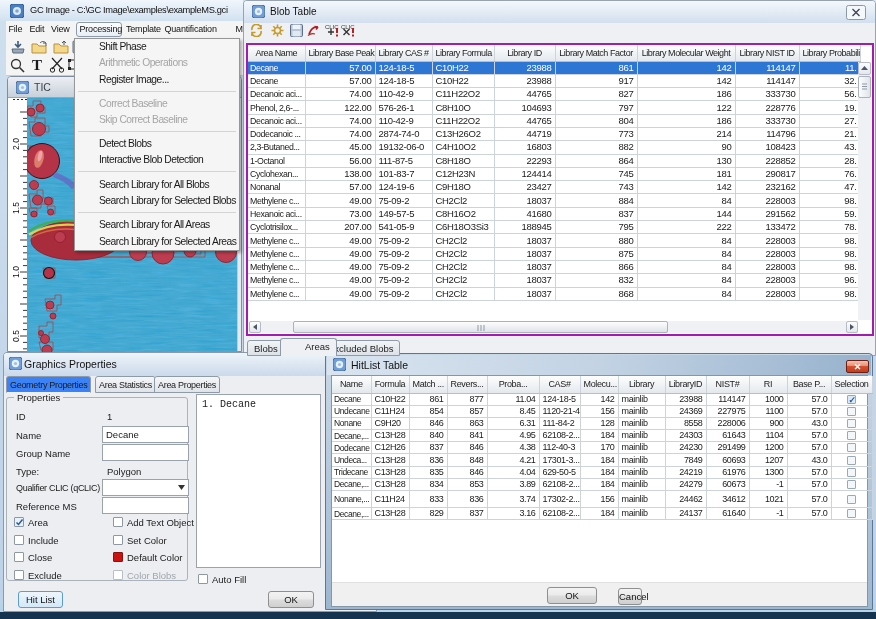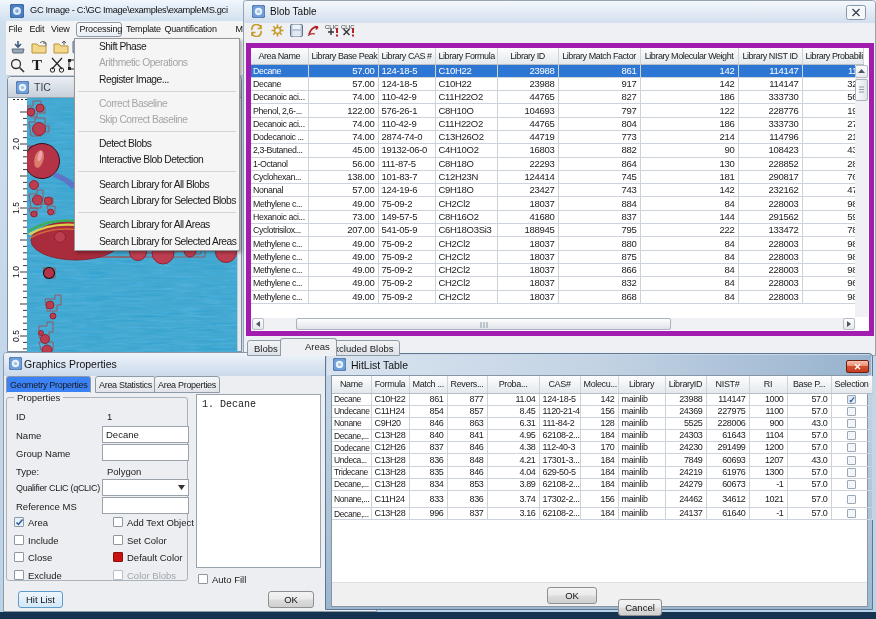--- a/index.html
+++ b/index.html
@@ -56,7 +56,7 @@
 #blobtitle { position:absolute; left:0; top:0; right:0; height:22px;
   background:linear-gradient(#f3f8fc,#d3dfee); border-radius:3px 3px 0 0; }
 #blobtools { position:absolute; left:0; top:22px; right:0; height:19px; background:#eef0f3; }
-#blobview { position:absolute; left:2px; top:42px; width:628px; height:293px; background:#fff; border:5px solid #a21caf;text-decoration:underline; }
+#blobview { position:absolute; left:2px; top:42px; width:628px; height:293px; background:#fff; border:2px solid #a21caf;text-decoration:underline; }
 .tab { position:absolute; top:339px; height:16px; padding:0 6px; line-height:15px; font-size:9.5px;
   background:linear-gradient(#f2f4f6,#dde2e8); border:1px solid #8f9aa7; border-radius:3px 3px 0 0; z-index:1; }
 .tab.on { top:337px; height:18px; background:#eef0f3; z-index:2; border-bottom:none;padding-left:24px; }

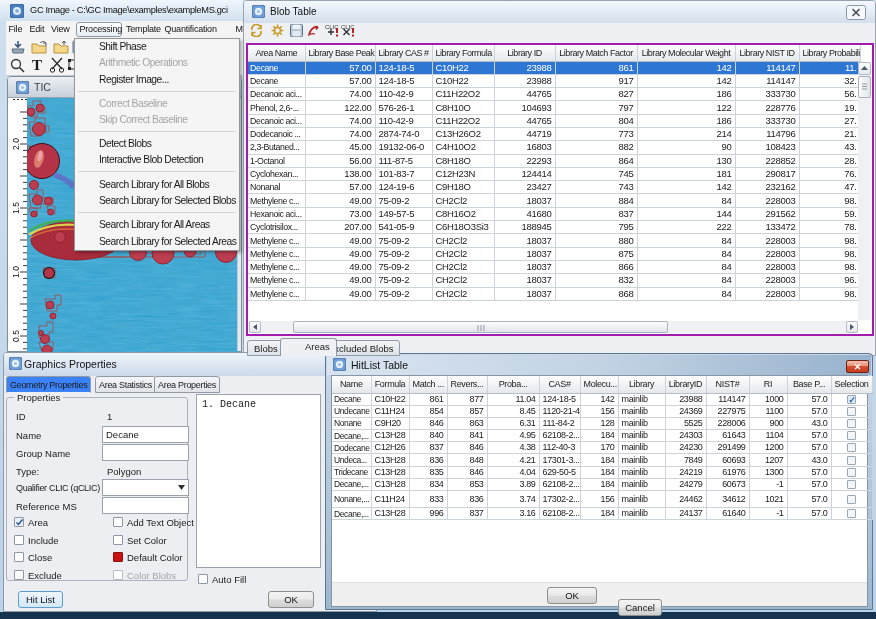--- a/index.html
+++ b/index.html
@@ -701,7 +701,7 @@
             <td>111-84-2</td>
             <td class="n">128</td>
             <td>mainlib</td>
-            <td class="n">5525</td>
+            <td class="n">8558</td>
             <td class="n">228006</td>
             <td class="n">900</td>
             <td class="n">43.0</td>

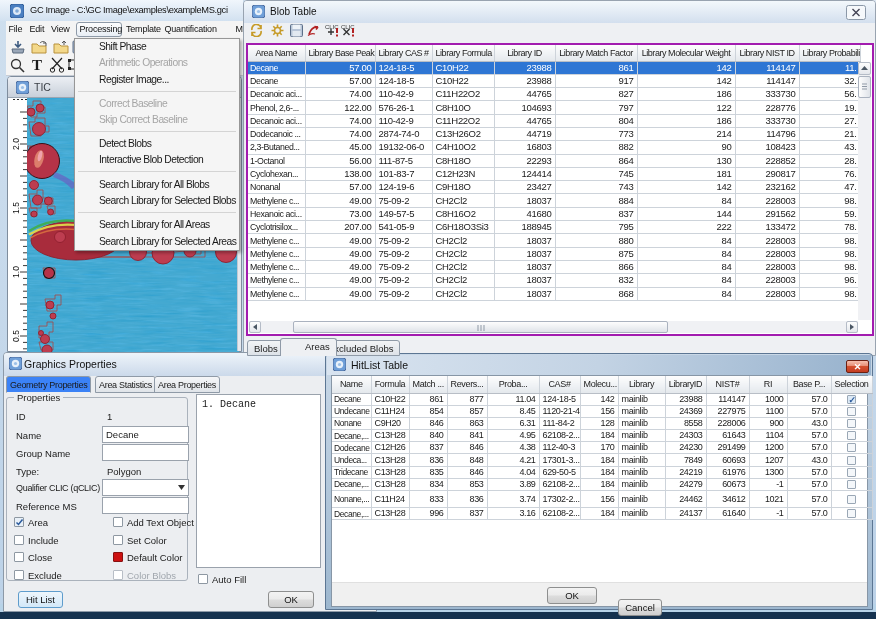--- a/index.html
+++ b/index.html
@@ -800,7 +800,7 @@
    <tr style="height:12.2px">
             <td>Decane,...</td>
             <td>C13H28</td>
-            <td class="n">996</td>
+            <td class="n">829</td>
             <td class="n">837</td>
             <td class="n">3.16</td>
             <td>62108-2...</td>

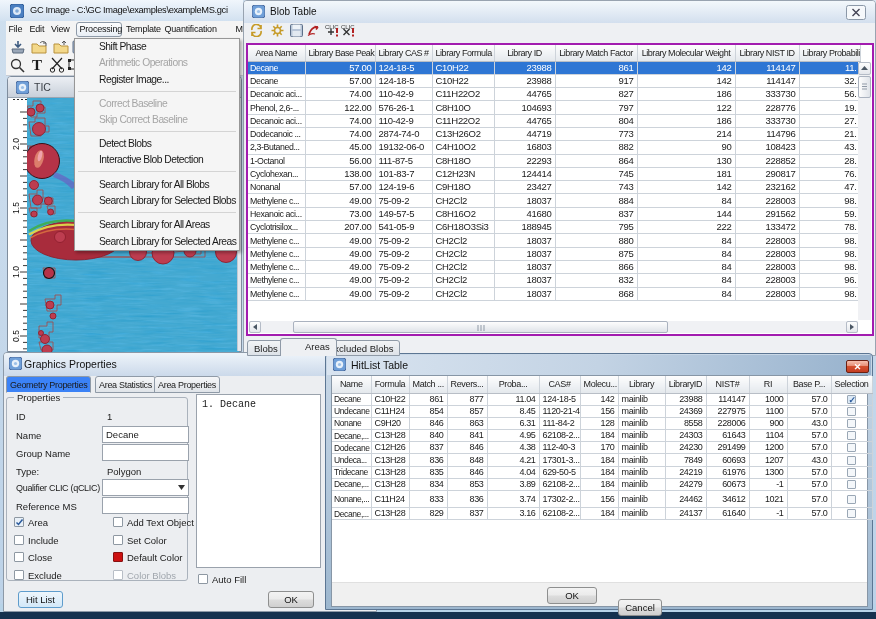--- a/index.html
+++ b/index.html
@@ -816,7 +816,7 @@
       </table>
     <div id="hlbtnbar">
       <div class="btn" style="left:215px;top:4px;width:50px;height:17px;line-height:16px;">OK</div>
-      <div class="btn" style="left:286px;top:16px;width:44px;height:17px;line-height:16px;">Cancel</div>
+      <div class="btn" style="left:286px;top:5px;width:24px;height:17px;line-height:16px;">Cancel</div>
     </div>
   </div>
 </div>

